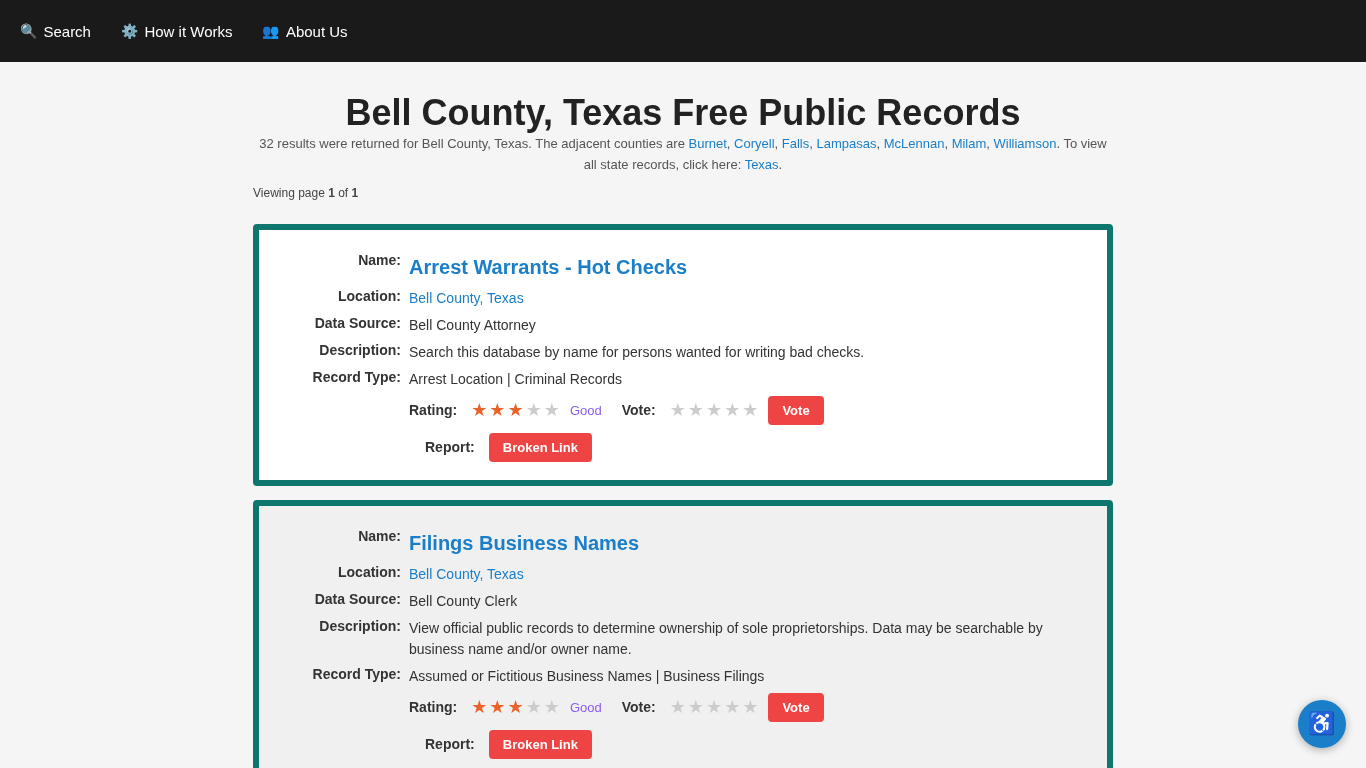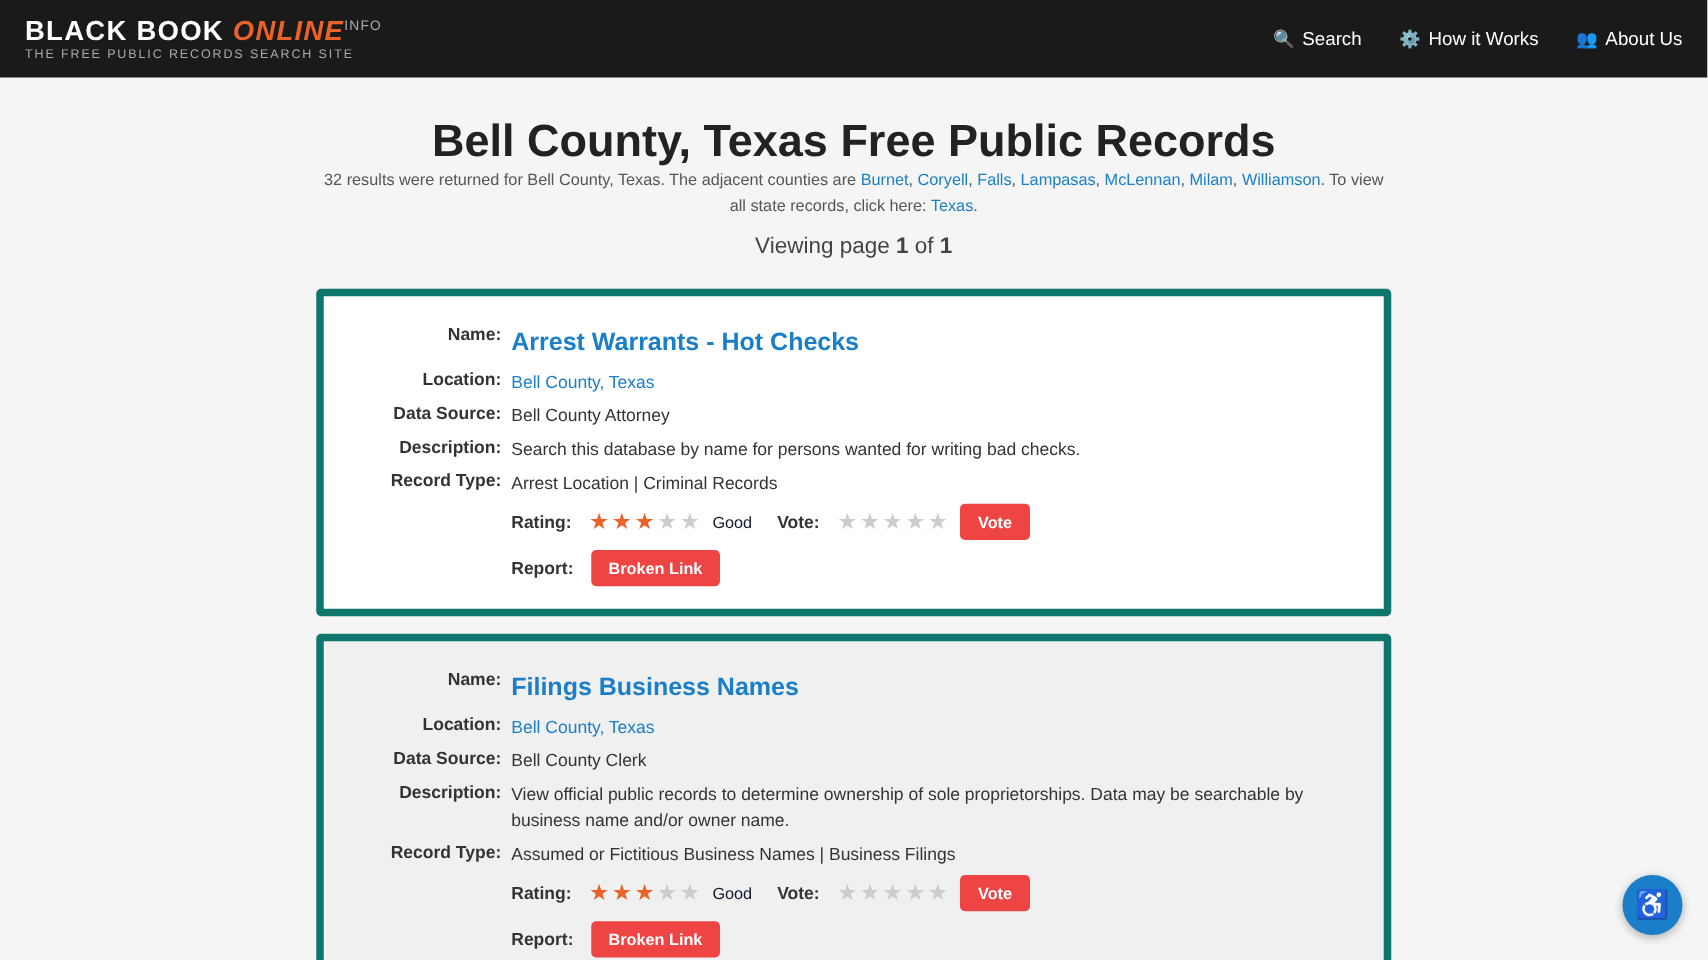--- a/index.html
+++ b/index.html
@@ -163,12 +163,6 @@
 <body>
 
 <header id="header">
-  <div id="logo-area">
-    <div id="logo-main">
-      BLACK BOOK <span class="online">ONLINE</span><span class="info">INFO</span>
-    </div>
-    <div id="logo-sub">THE FREE PUBLIC RECORDS SEARCH SITE</div>
-  </div>
   <nav id="nav">
     <a class="nav-item" href="#">
       <span class="nav-icon">🔍</span>

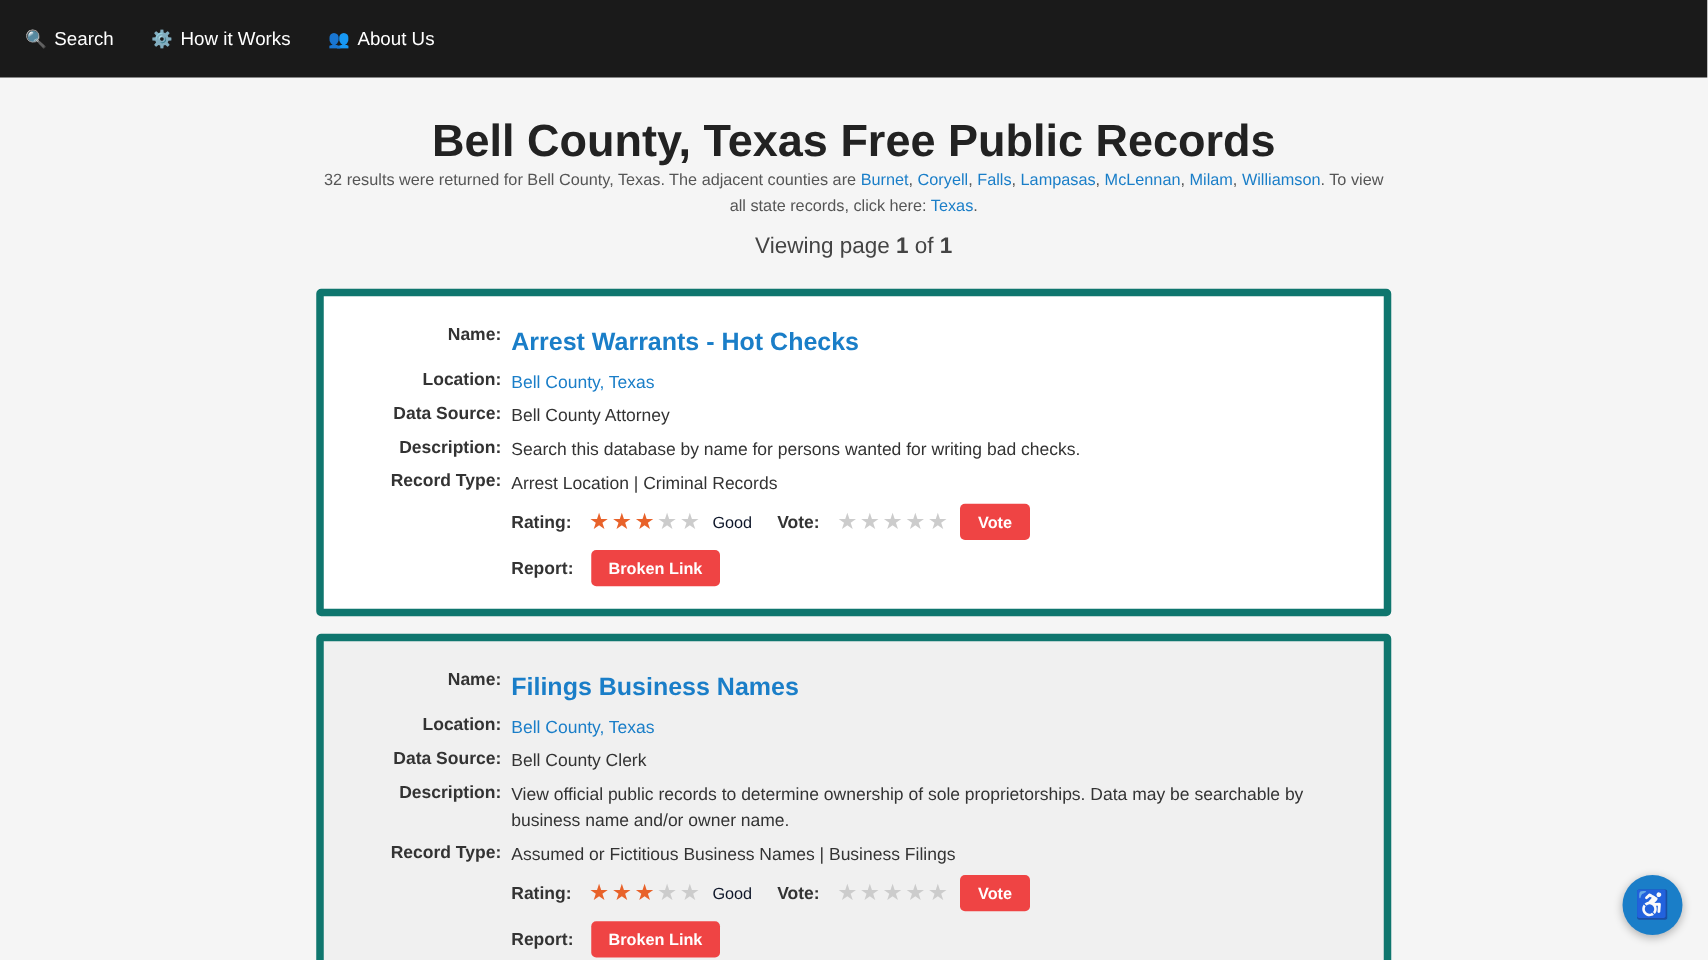--- a/index.html
+++ b/index.html
@@ -63,8 +63,7 @@
     }
     .link-blue { color: #1a7ec8; text-decoration: none; }
     #paging {
-      text-align: center;
-      font-size: 18px;
+      font-size: 12px;
       color: #444;
       margin-bottom: 24px;
     }

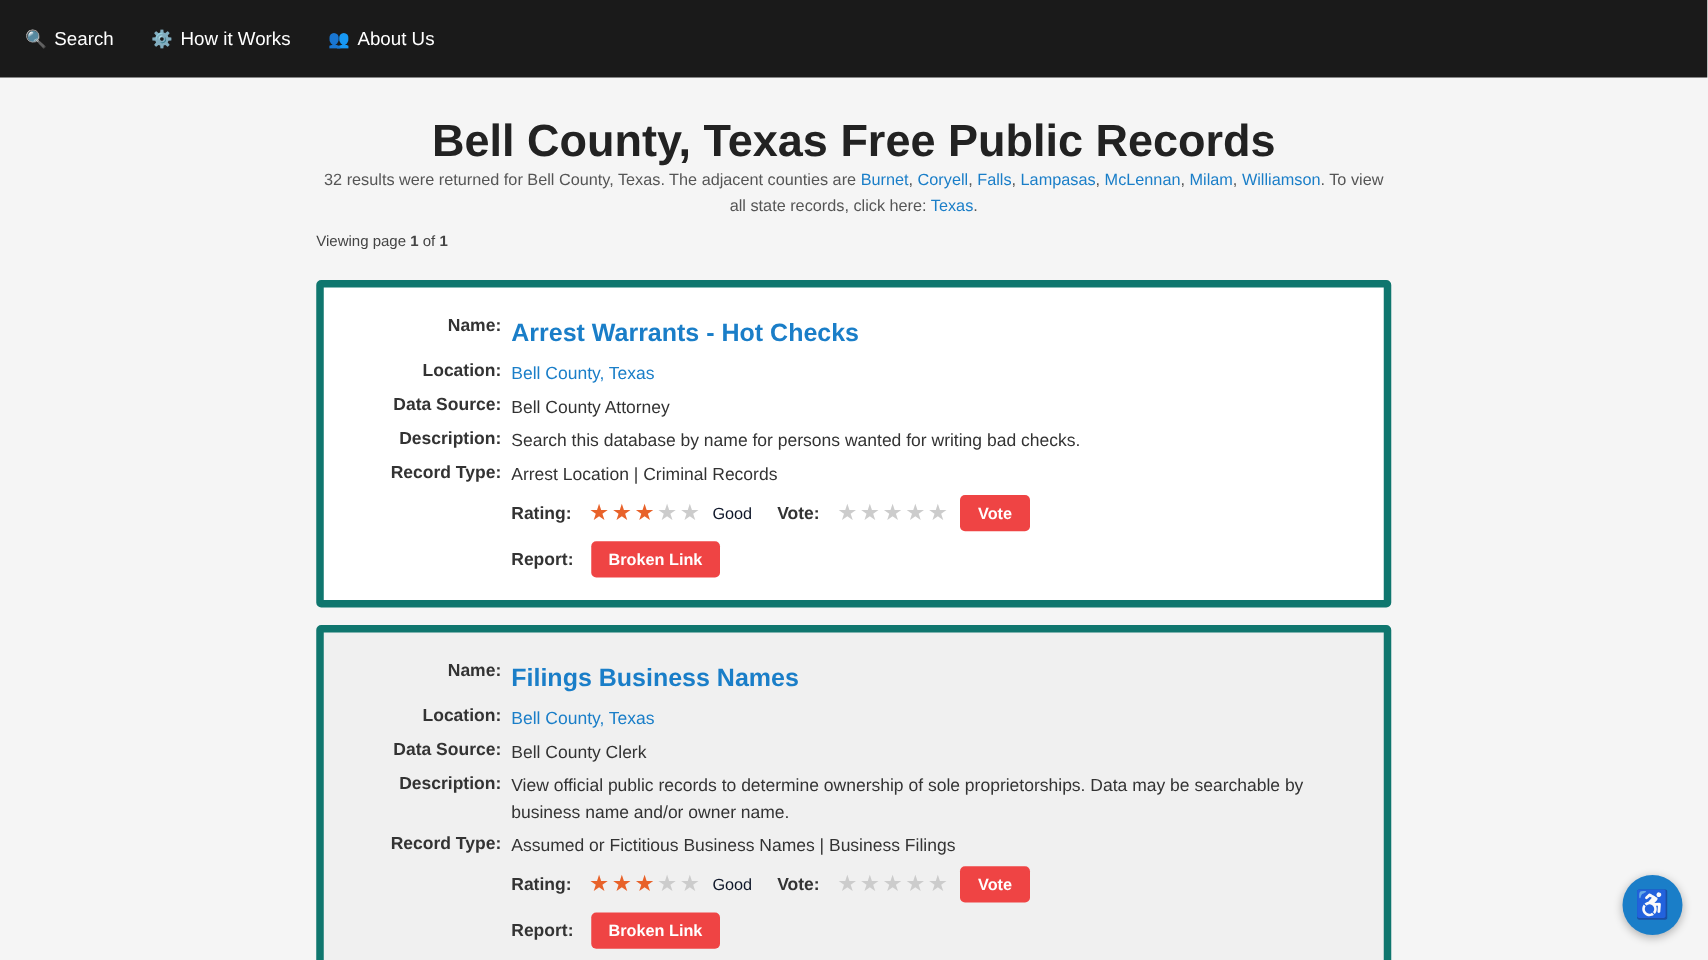--- a/index.html
+++ b/index.html
@@ -116,7 +116,7 @@
       font-size: 14px;
     }
     .rating-label { font-weight: bold; color: #333; margin-right: 4px; }
-    .good-text { color: #0f172a; font-size: 13px; }
+    .good-text { color: #8b5cf6; font-size: 13px; }
     .vote-label { font-weight: bold; color: #333; margin-left: 10px; margin-right: 4px; }
 
     

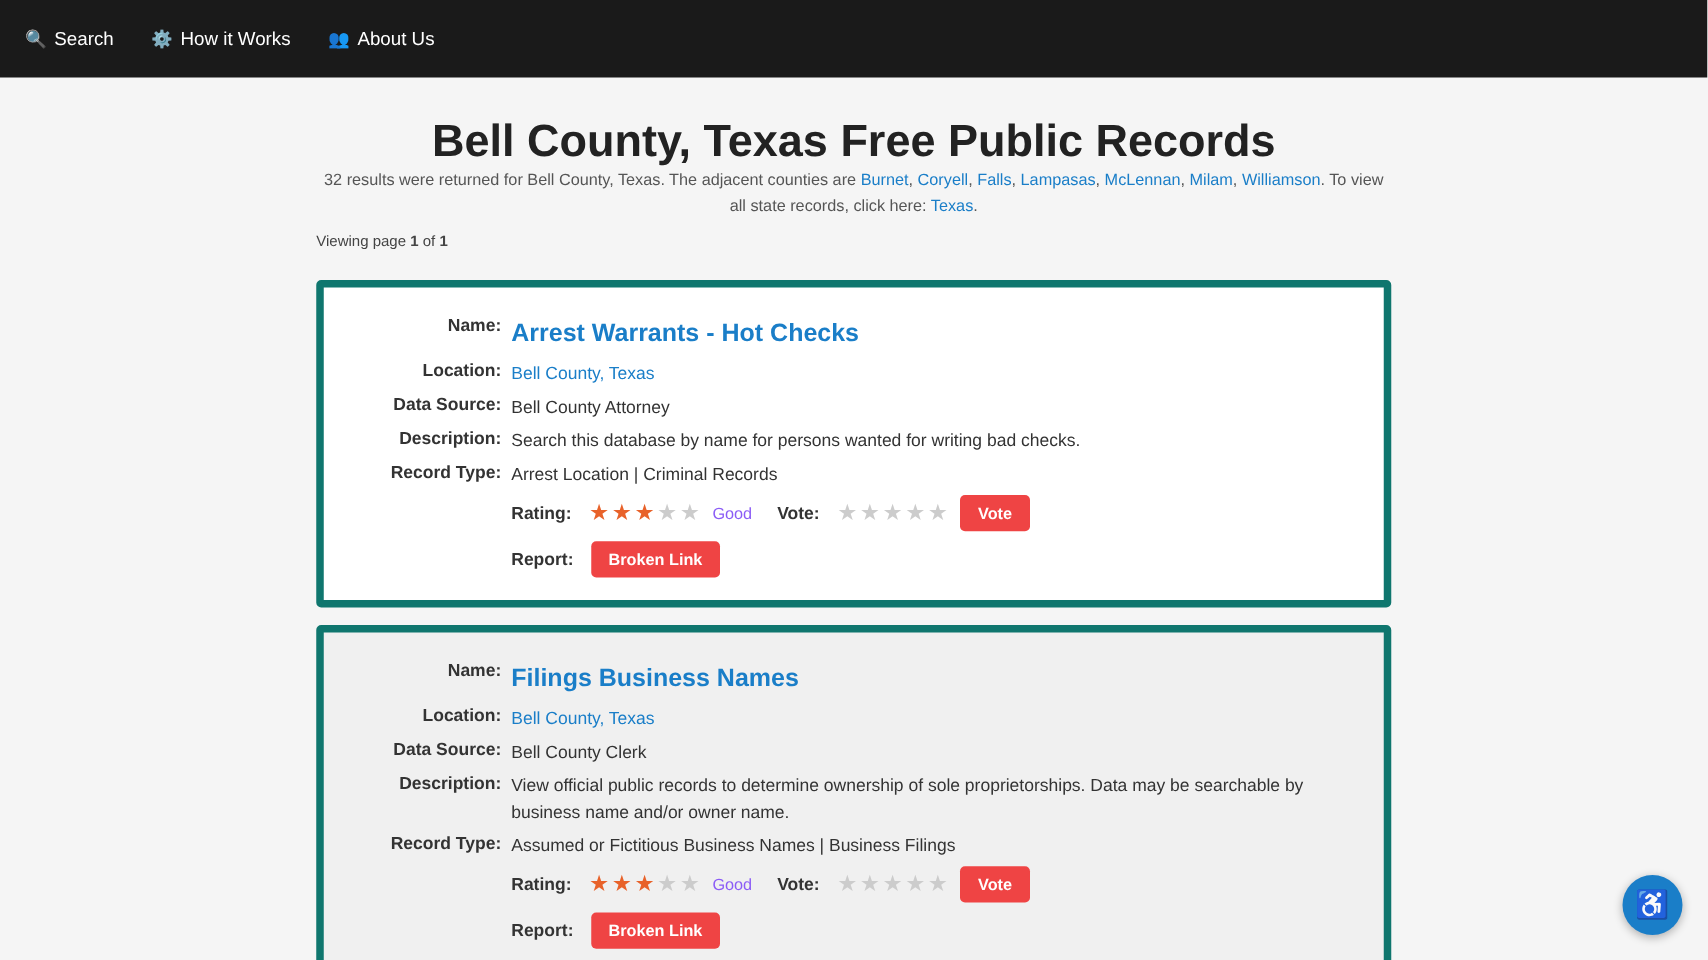--- a/index.html
+++ b/index.html
@@ -137,7 +137,7 @@
       gap: 10px;
       padding-left: 120px;
     }
-    .report-label { font-weight: bold; color: #333; margin-right: 4px; }
+    .report-label { font-weight: bold; color: #333; margin-right: 4px; margin-left: 16px; }
 
     
     #accessibility-btn {

